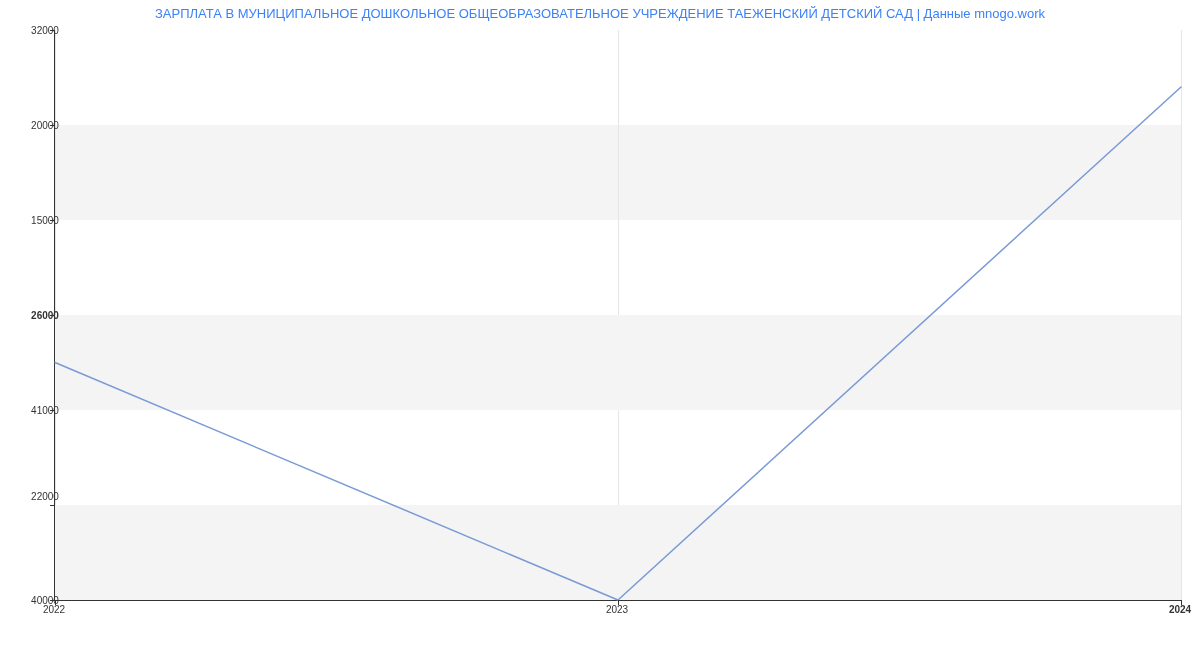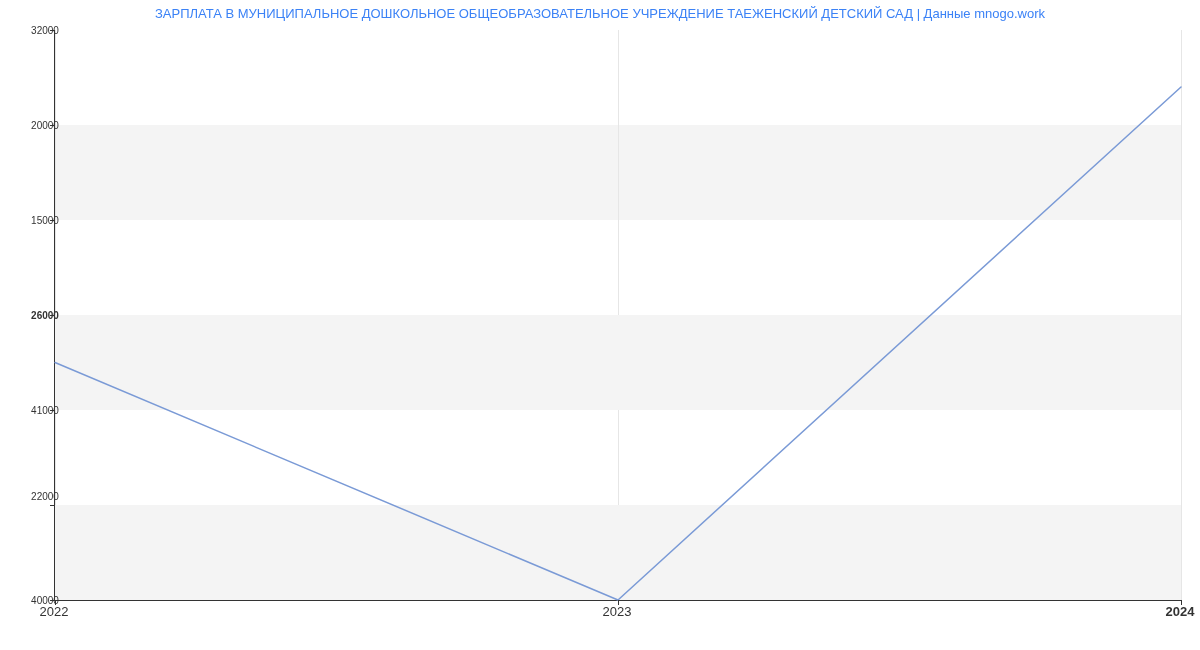--- a/index.html
+++ b/index.html
@@ -61,7 +61,7 @@
   .xtick {
     position: absolute;
     top: 604px; 
-    font-size: 13px;
+    font-size: 10px;
     color: #333;
     transform: translateX(-50%);
   }

